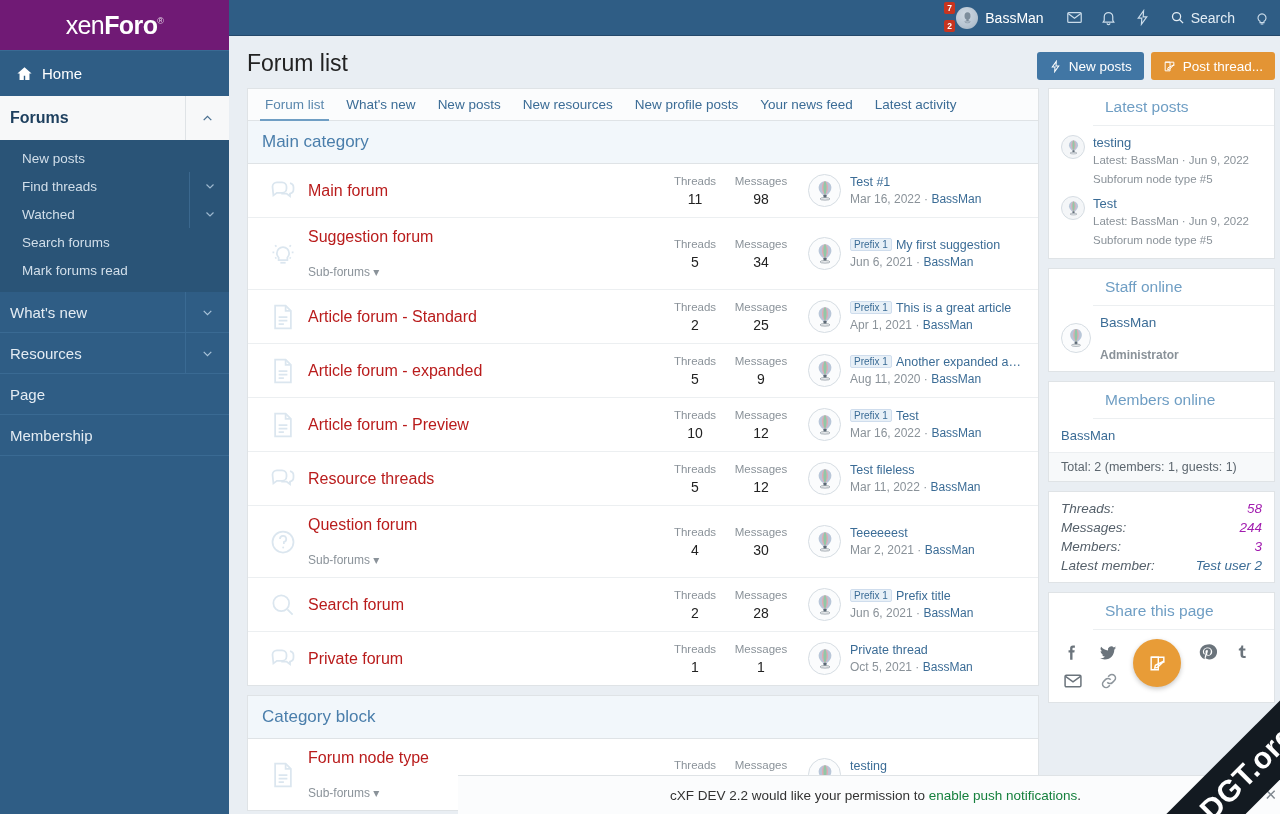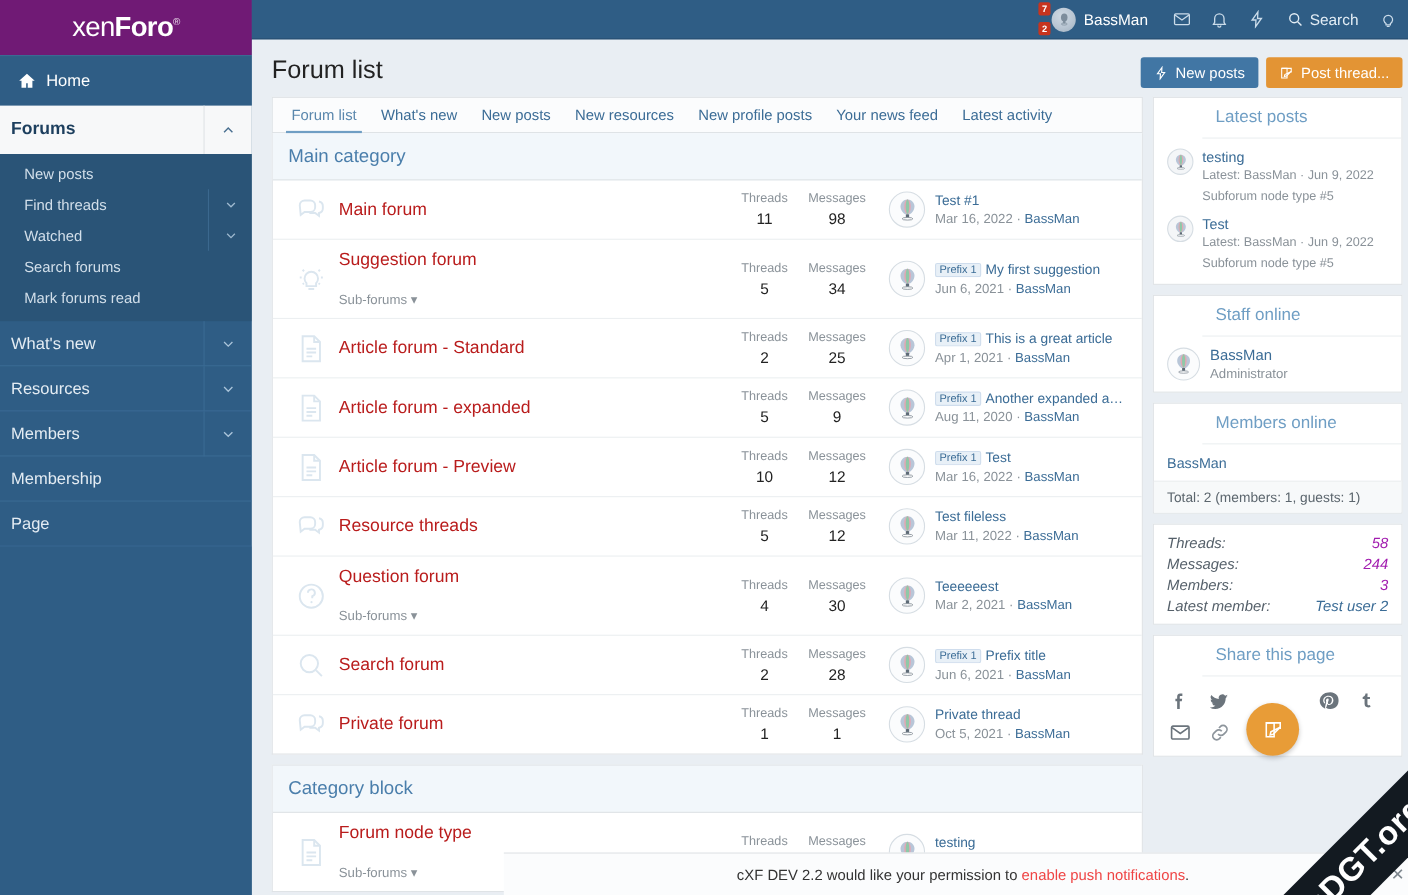--- a/index.html
+++ b/index.html
@@ -182,7 +182,7 @@
     display: flex; align-items: center; justify-content: center; overflow: hidden;
   }
   .so-name { font-size: 13.5px; color: #3b6c96; }
-  .so-role { font-size: 12px; color: #8a9299; margin-top: 3px; }
+  .so-role { font-size: 12px; color: #8a9299; margin-top: 18px; font-weight: bold; }
   .mo-name { font-size: 13px; color: #3b6c96; }
   .mo-total { border-top: 1px solid #eceff1; background: #f7f9fa; padding: 7px 12px; font-size: 12.5px; color: #5c666e; }
   .stat-line { display: flex; justify-content: space-between; font-size: 13.5px; color: #55606a; margin-bottom: 4px; font-style: italic; }

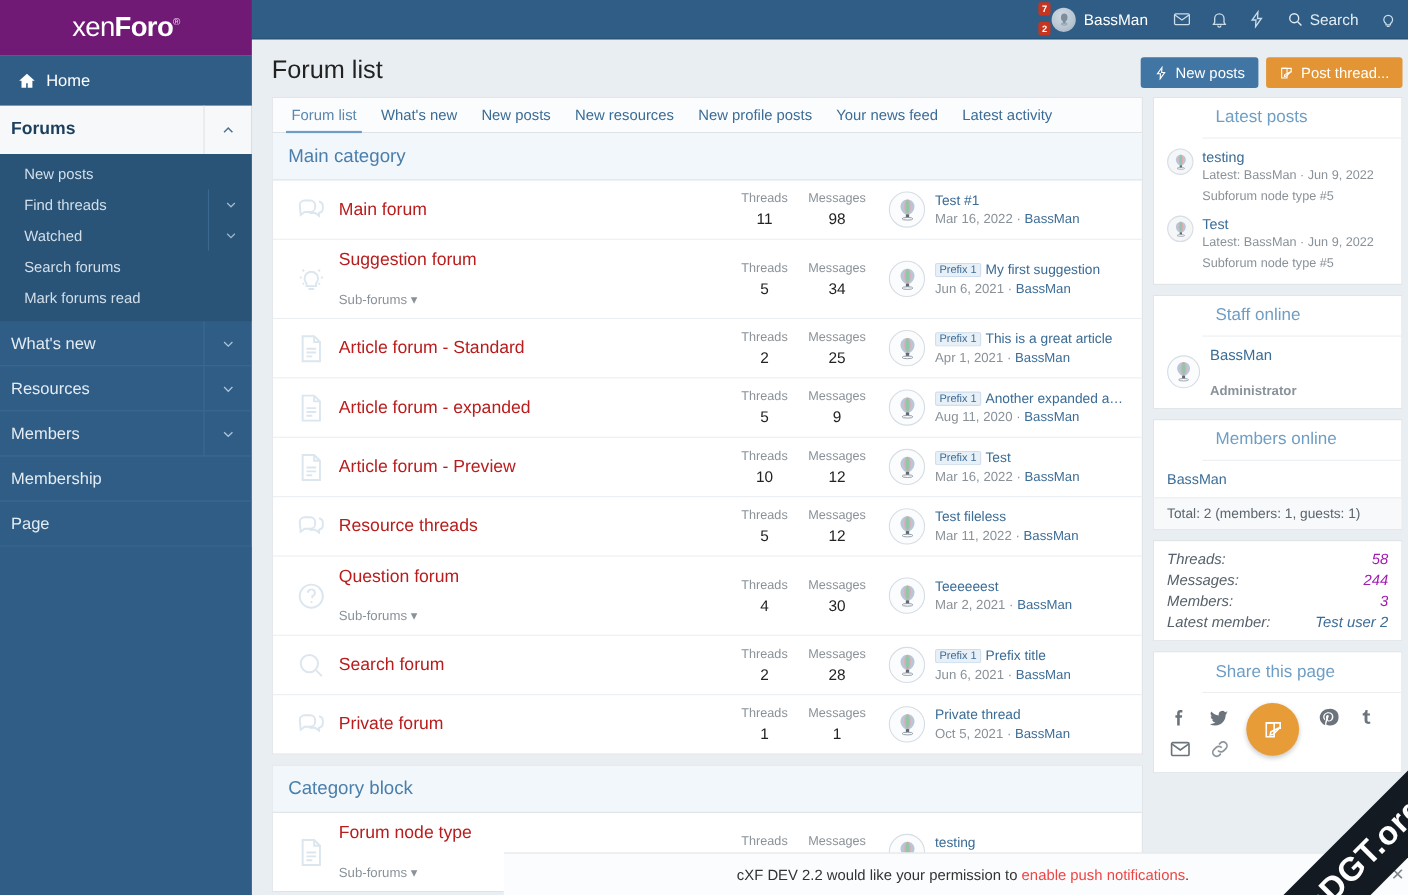--- a/index.html
+++ b/index.html
@@ -294,14 +294,6 @@
     </div>
     <div class="sb-item">
       <span>Resources</span>
-      <span class="caret-box">
-        <svg width="13" height="13" viewBox="0 0 24 24" fill="none" stroke="#aac4da" stroke-width="2.2">
-            <path d="M5 9l7 7 7-7"></path>
-          </svg>
-      </span>
-    </div>
-    <div class="sb-item">
-      <span>Members</span>
       <span class="caret-box">
         <svg width="13" height="13" viewBox="0 0 24 24" fill="none" stroke="#aac4da" stroke-width="2.2">
             <path d="M5 9l7 7 7-7"></path>

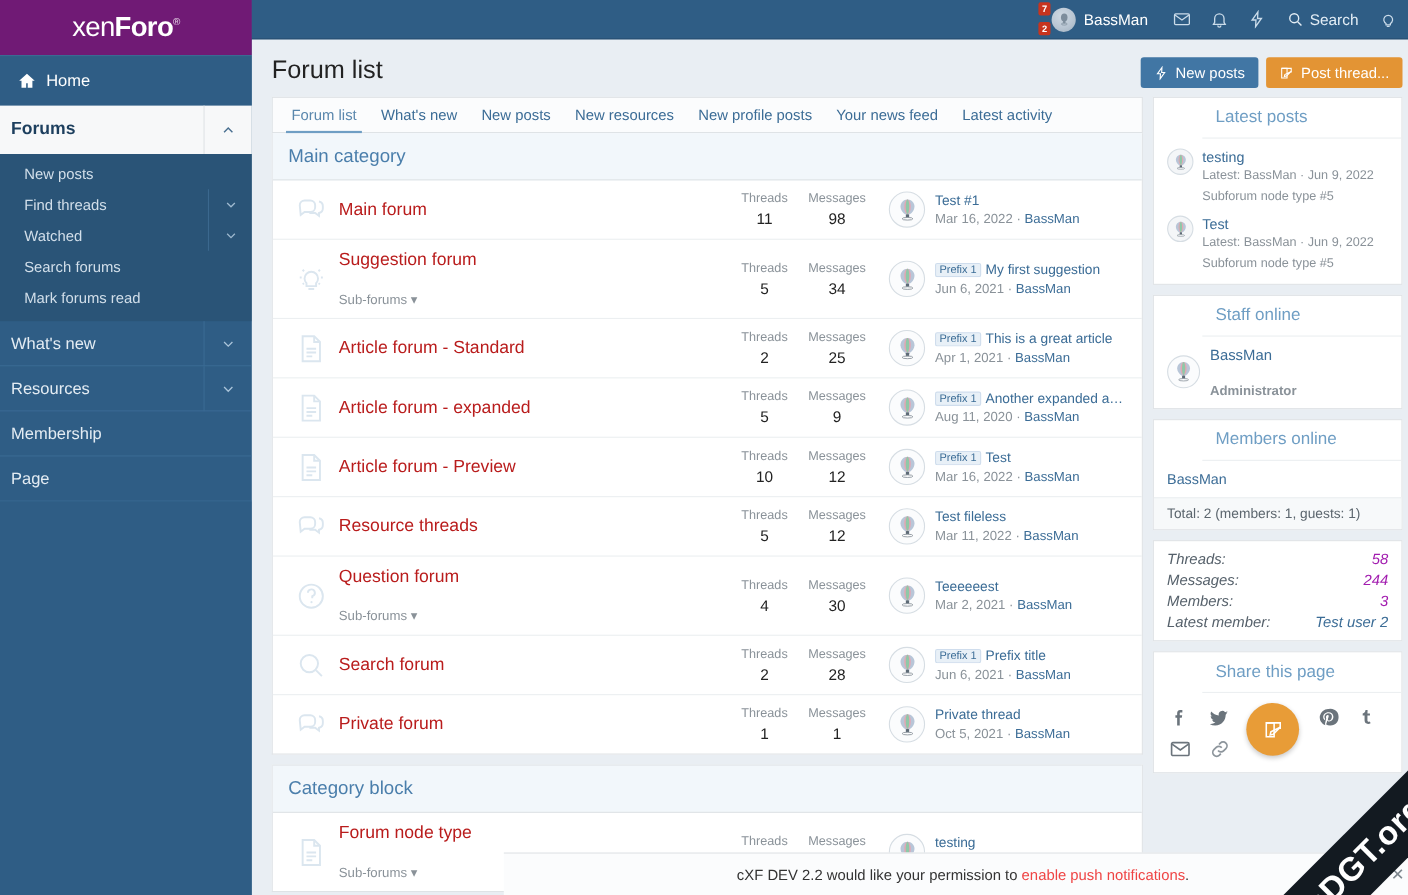--- a/index.html
+++ b/index.html
@@ -301,10 +301,10 @@
       </span>
     </div>
     <div class="sb-item">
+      <span>Page</span>
+    </div>
+    <div class="sb-item">
       <span>Membership</span>
-    </div>
-    <div class="sb-item">
-      <span>Page</span>
     </div>
     <div class="sb-fill"></div>
   </div>

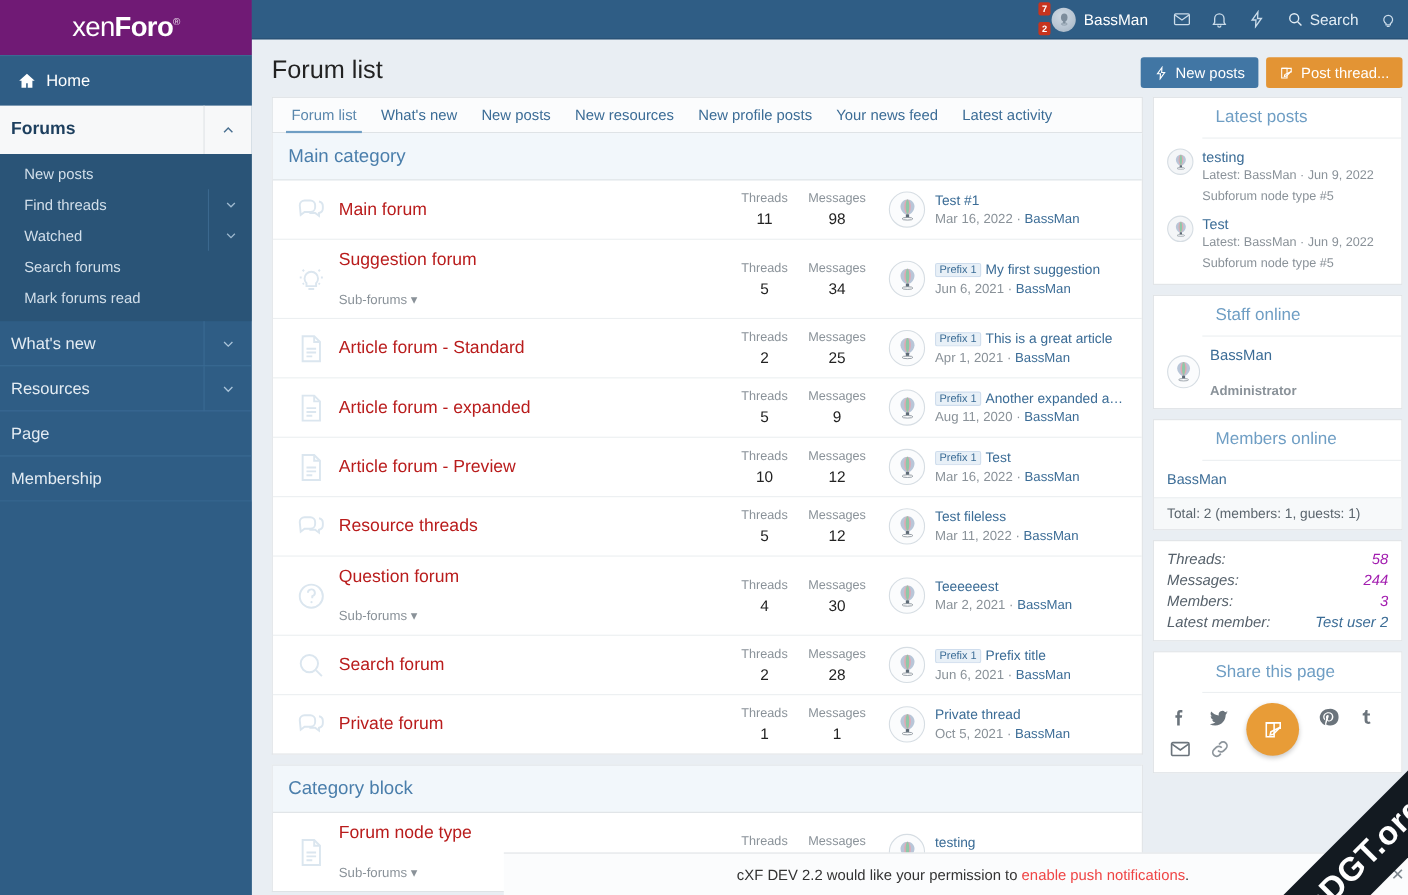--- a/index.html
+++ b/index.html
@@ -207,7 +207,7 @@
     display: flex; align-items: center; justify-content: center;
     font-size: 13.5px; color: #333; z-index: 25;
   }
-  .notice a { color: #ef4444; text-decoration: none; }
+  .notice a { color: #15803d; text-decoration: none; }
   .notice-close { position: absolute; right: 16px; color: #7e878f; font-size: 15px; }
 
   

